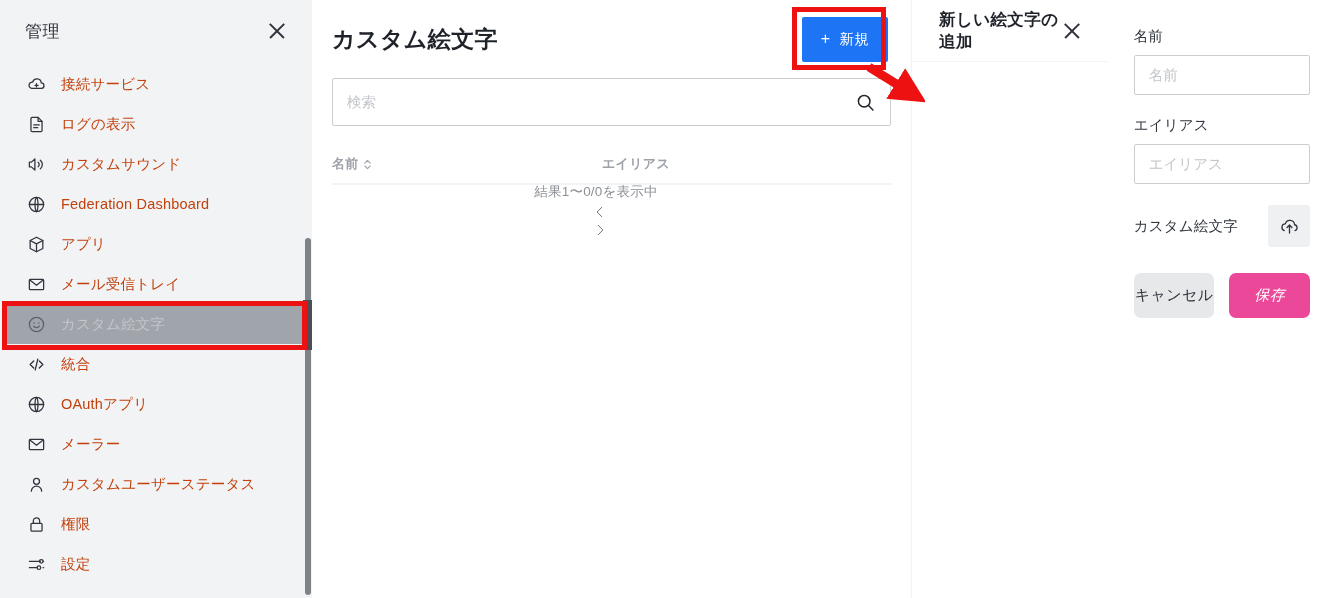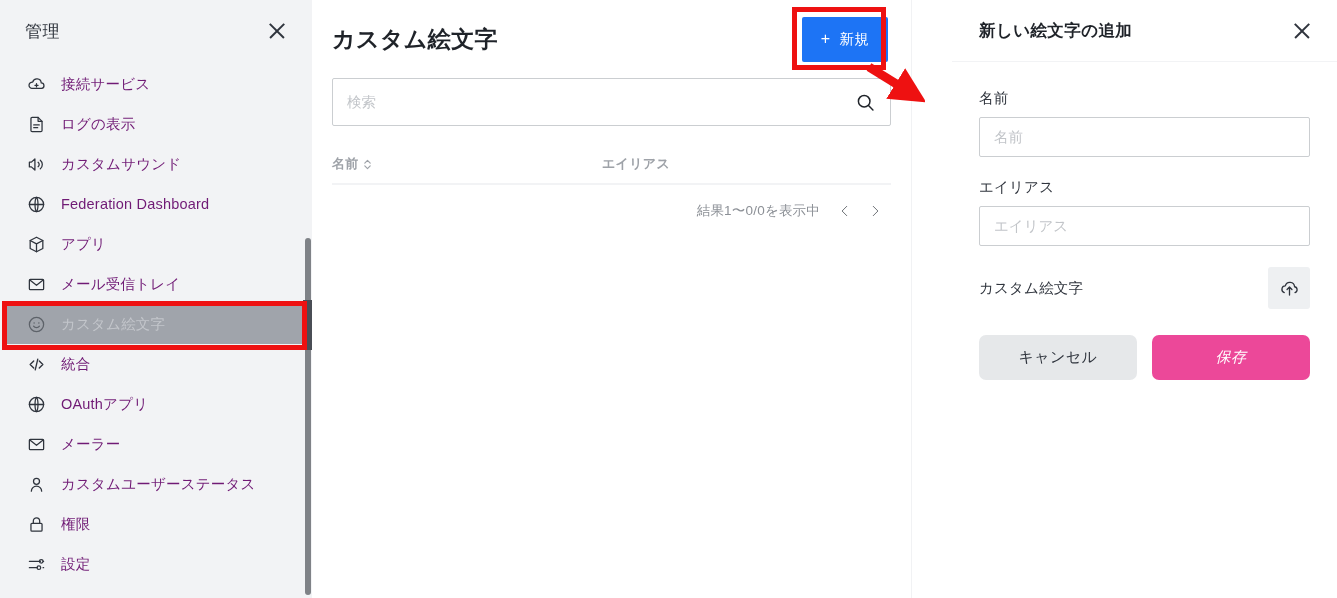--- a/index.html
+++ b/index.html
@@ -218,8 +218,7 @@
     background: #ffffff;
     border-left: 1px solid #f1f2f4;
     display: flex;
-    flex-direction: column;
-    padding-left: 40px;
+    flex-direction: row;
   }
   #panel-header {
     height: 62px;

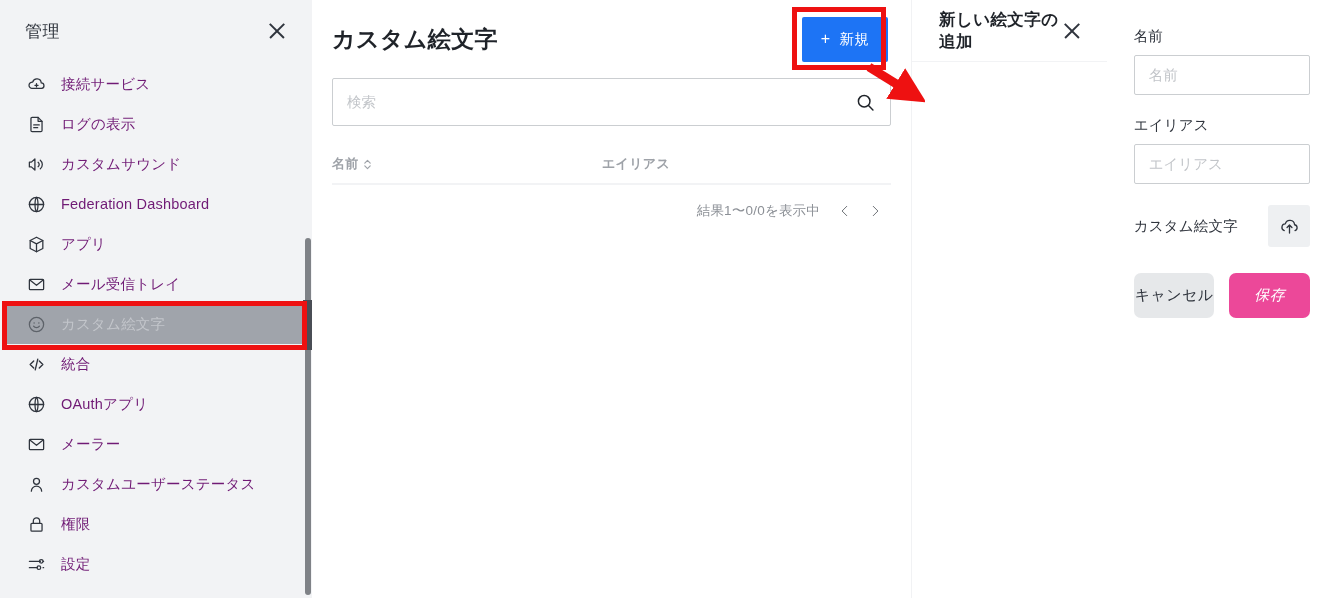--- a/index.html
+++ b/index.html
@@ -76,7 +76,7 @@
   .nav-item .nav-icon svg { display: block; }
   .nav-label {
     font-size: 14.5px;
-    color: #701a75;
+    color: #c2410c;
     white-space: nowrap;
     letter-spacing: .2px;
   }

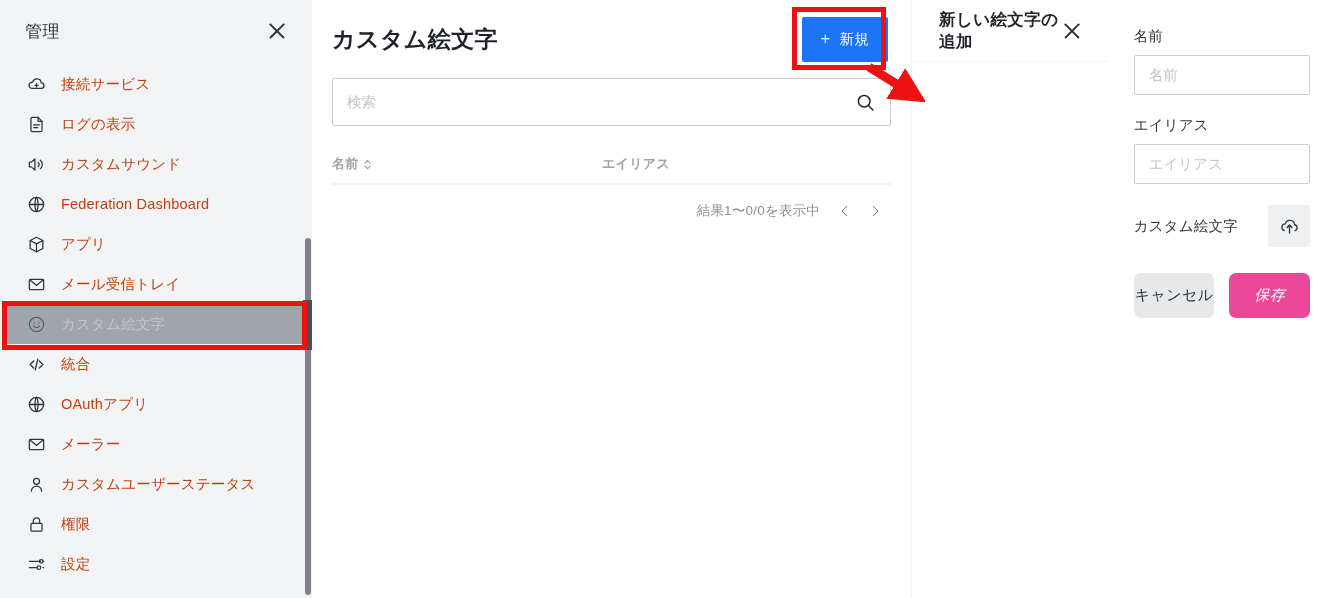--- a/index.html
+++ b/index.html
@@ -200,6 +200,7 @@
     padding: 0 23px 0 0;
     font-size: 13.5px;
     color: #8c9096;
+    flex-direction: column;
   }
   #pagination .page-count { margin-right: 8px; letter-spacing: .2px; }
   .pager-btn {

